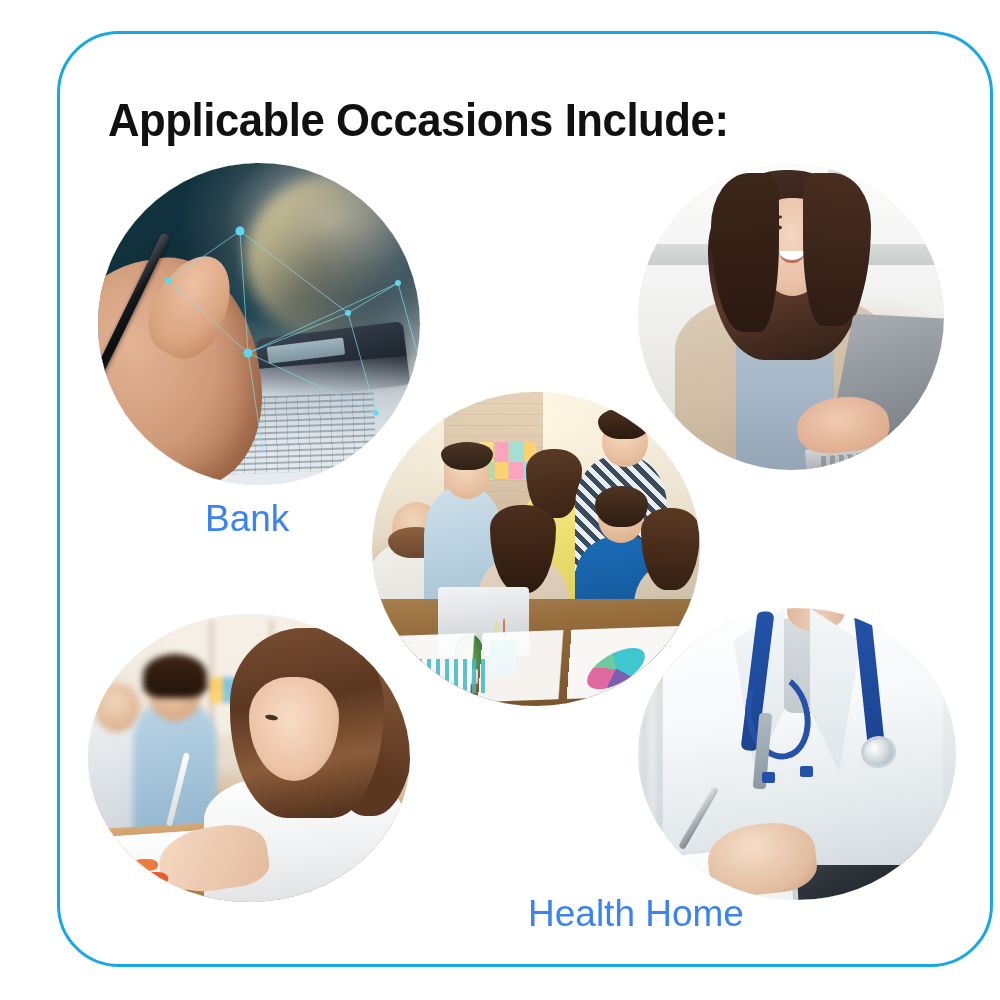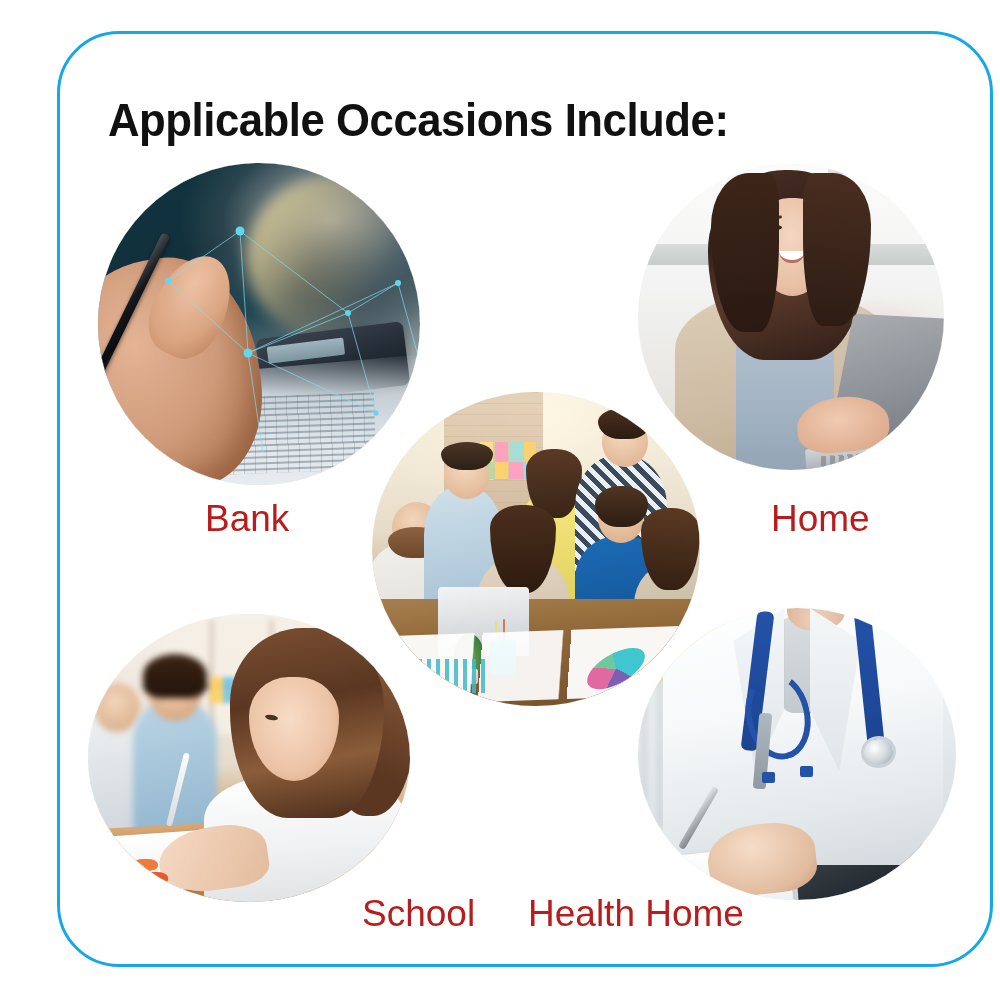--- a/index.html
+++ b/index.html
@@ -61,7 +61,7 @@
   .caption {
     position: absolute;
     font-size: 37px;
-    color: #b91c1c;
+    color: #3b82f6;
     white-space: nowrap;
     z-index: 20;
   }

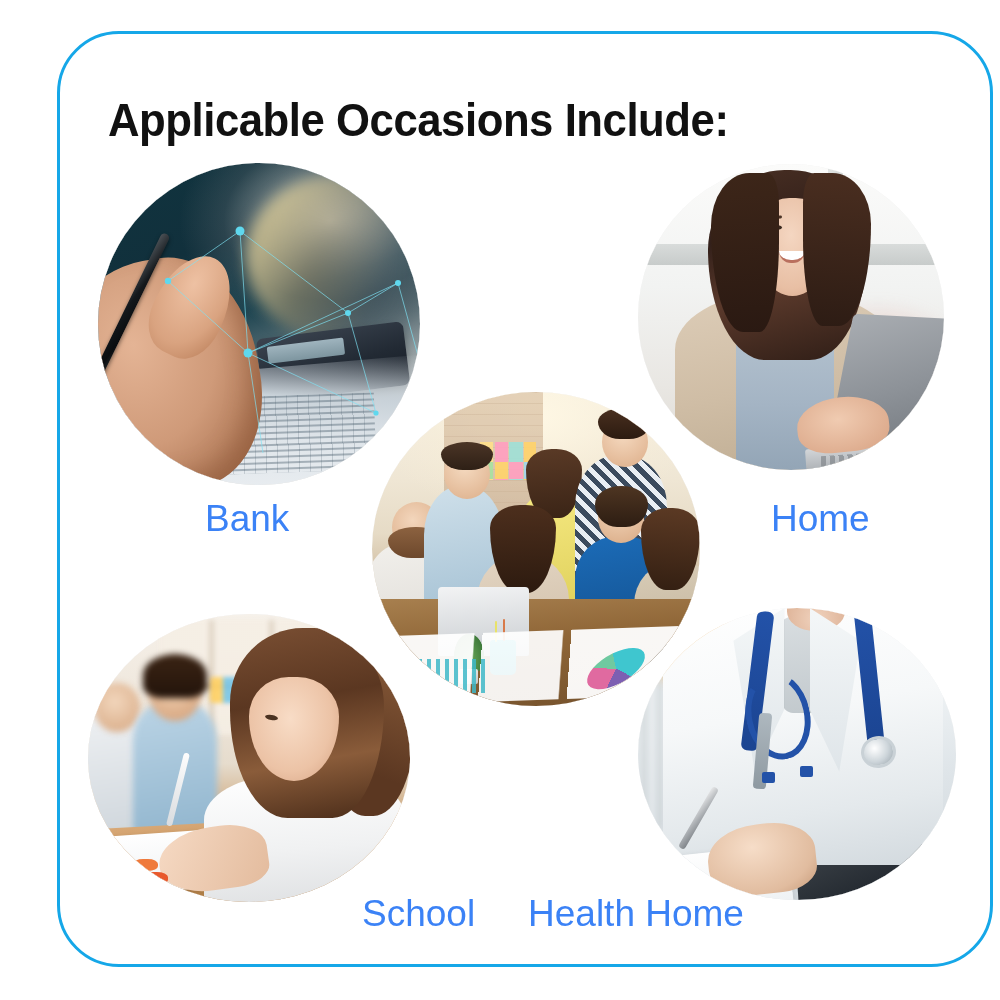--- a/index.html
+++ b/index.html
@@ -559,7 +559,6 @@
       <div class="home-hands"></div>
     </div>
   </div>
-  <div class="caption cap-home">Home</div>
 
   <div class="circle c-office">
     <div class="art">

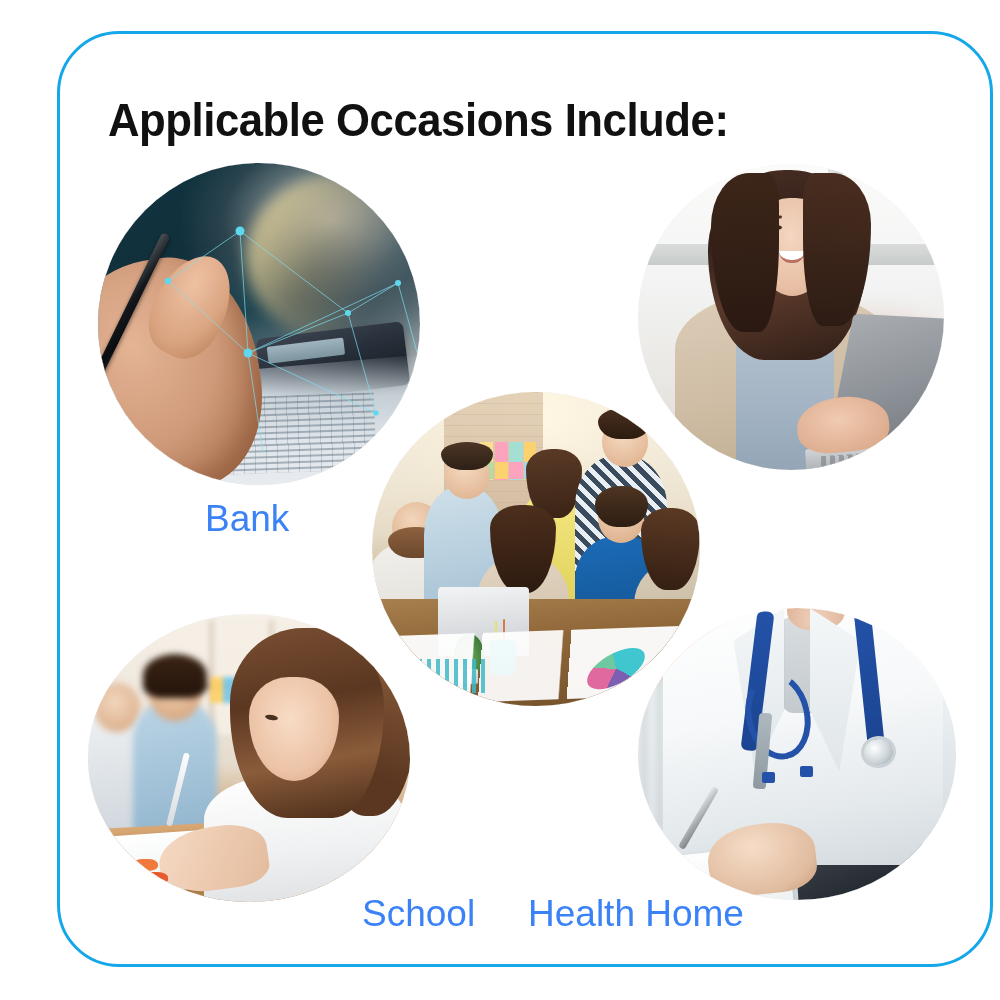--- a/index.html
+++ b/index.html
@@ -637,7 +637,6 @@
       </div>
     </div>
   </div>
-  <div class="caption cap-school">School</div>
 
   <div class="circle c-health">
     <div class="art">

